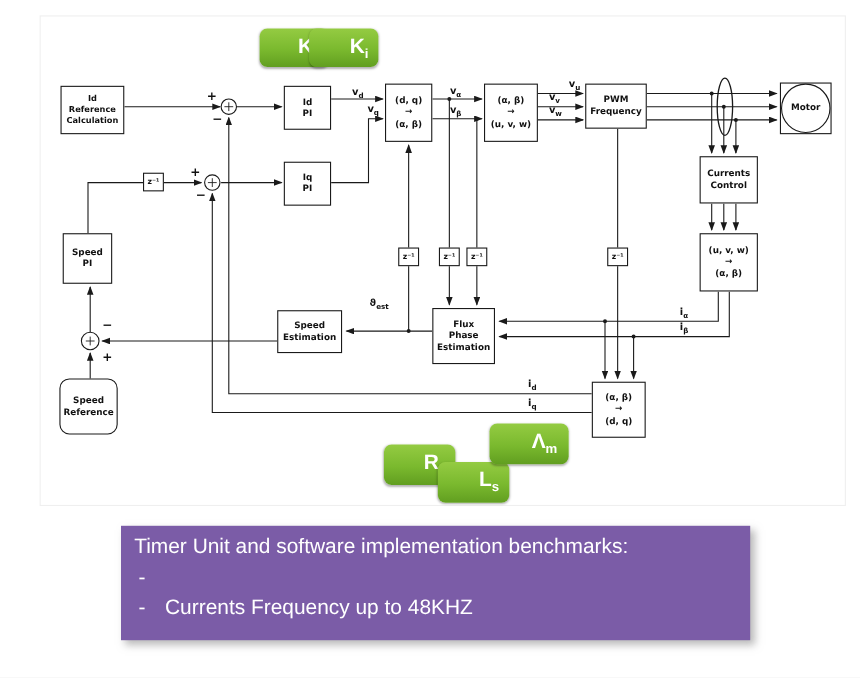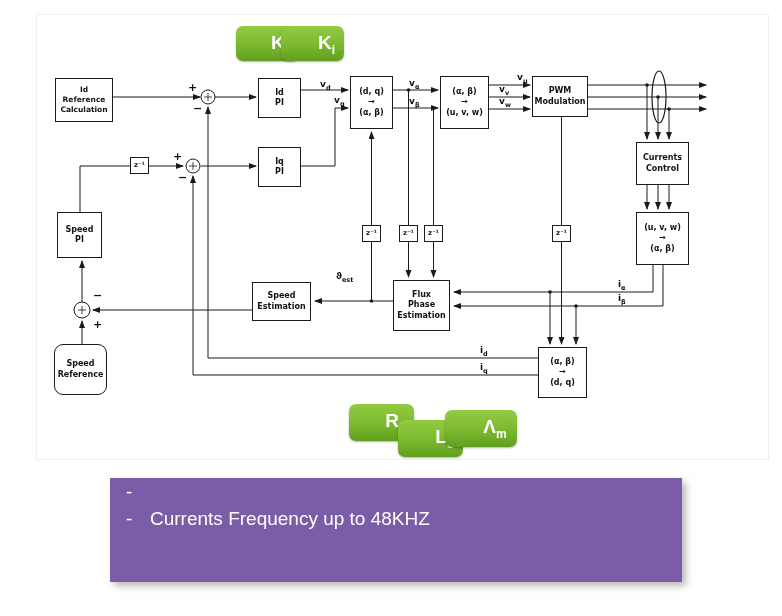--- a/index.html
+++ b/index.html
@@ -117,7 +117,7 @@
 →
 (u, v, w)</div>
   <div class="blk" style="left:532px;top:76px;width:56px;height:41px">PWM
-Modulation</div>
+Frequency</div>
   <div class="blk" style="left:258px;top:147px;width:43px;height:40px">Iq
 PI</div>
   <div class="blk" style="left:636px;top:142px;width:53px;height:43px">Currents

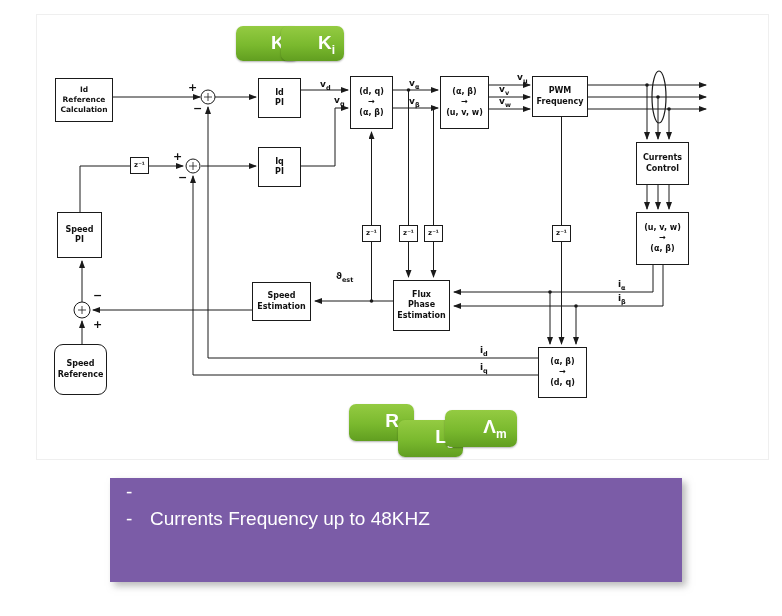--- a/index.html
+++ b/index.html
@@ -118,6 +118,9 @@
 (u, v, w)</div>
   <div class="blk" style="left:532px;top:76px;width:56px;height:41px">PWM
 Frequency</div>
+  <div class="blk" style="left:709px;top:75px;width:47px;height:47px">
+    <div class="motor-circle">Motor</div>
+  </div>
   <div class="blk" style="left:258px;top:147px;width:43px;height:40px">Iq
 PI</div>
   <div class="blk" style="left:636px;top:142px;width:53px;height:43px">Currents

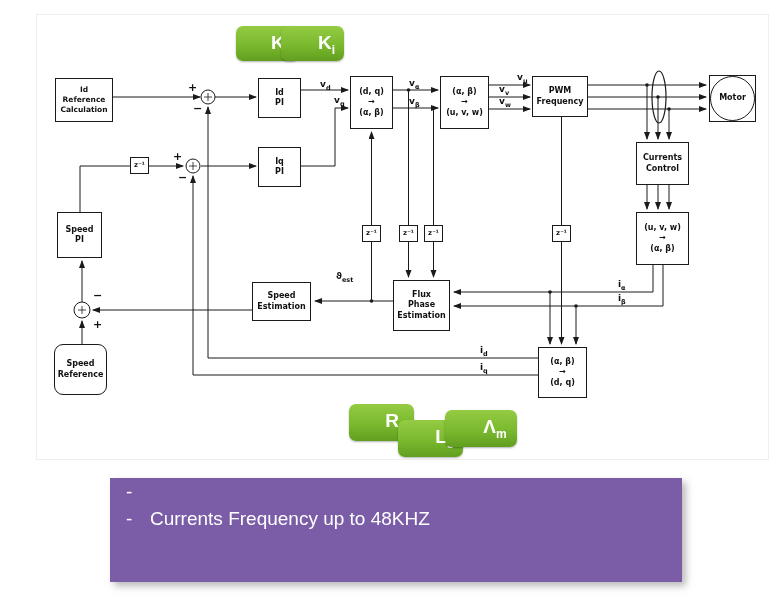--- a/index.html
+++ b/index.html
@@ -151,7 +151,7 @@
   <div class="badge" style="left:281px;top:26px;width:35px;height:35px"><span>K</span><sub>i</sub></div>
   <div class="badge" style="left:349px;top:404px;width:37px;height:37px"><span>R</span><sub>s</sub></div>
   <div class="badge" style="left:398px;top:420px;width:37px;height:37px"><span>L</span><sub>s</sub></div>
-  <div class="badge" style="left:445px;top:410px;width:44px;height:37px"><span>Λ</span><sub>m</sub></div>
+  <div class="badge" style="left:445px;top:385px;width:44px;height:37px"><span>Λ</span><sub>m</sub></div>
 
   <span class="sig" style="left:320px;top:80px"><span>v</span><sub>d</sub></span>
   <span class="sig" style="left:334px;top:96px"><span>v</span><sub>q</sub></span>

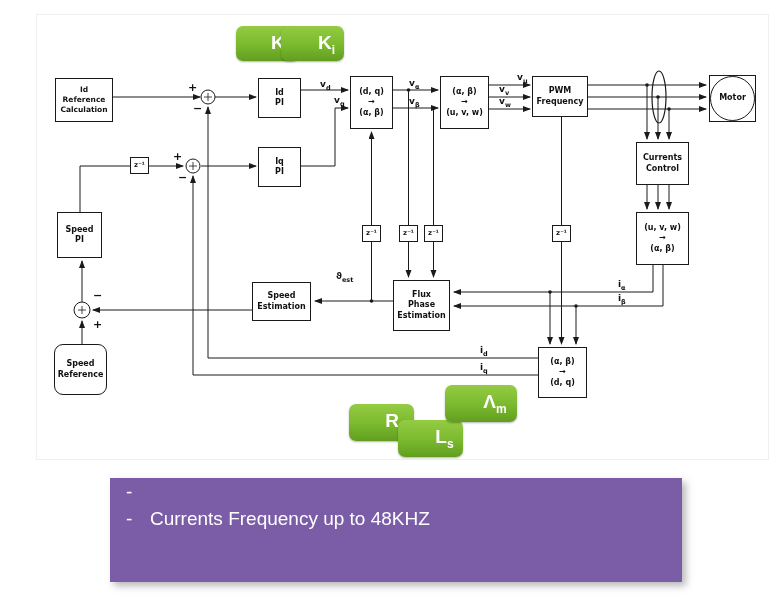--- a/index.html
+++ b/index.html
@@ -174,6 +174,7 @@
   <span class="sign" style="left:93px;top:319px">+</span>
 
   <div class="panel">
+    <div class="panel-title">Timer Unit and software implementation benchmarks:</div>
     <div class="bullet">
       <span class="dash">-</span>
     </div>

